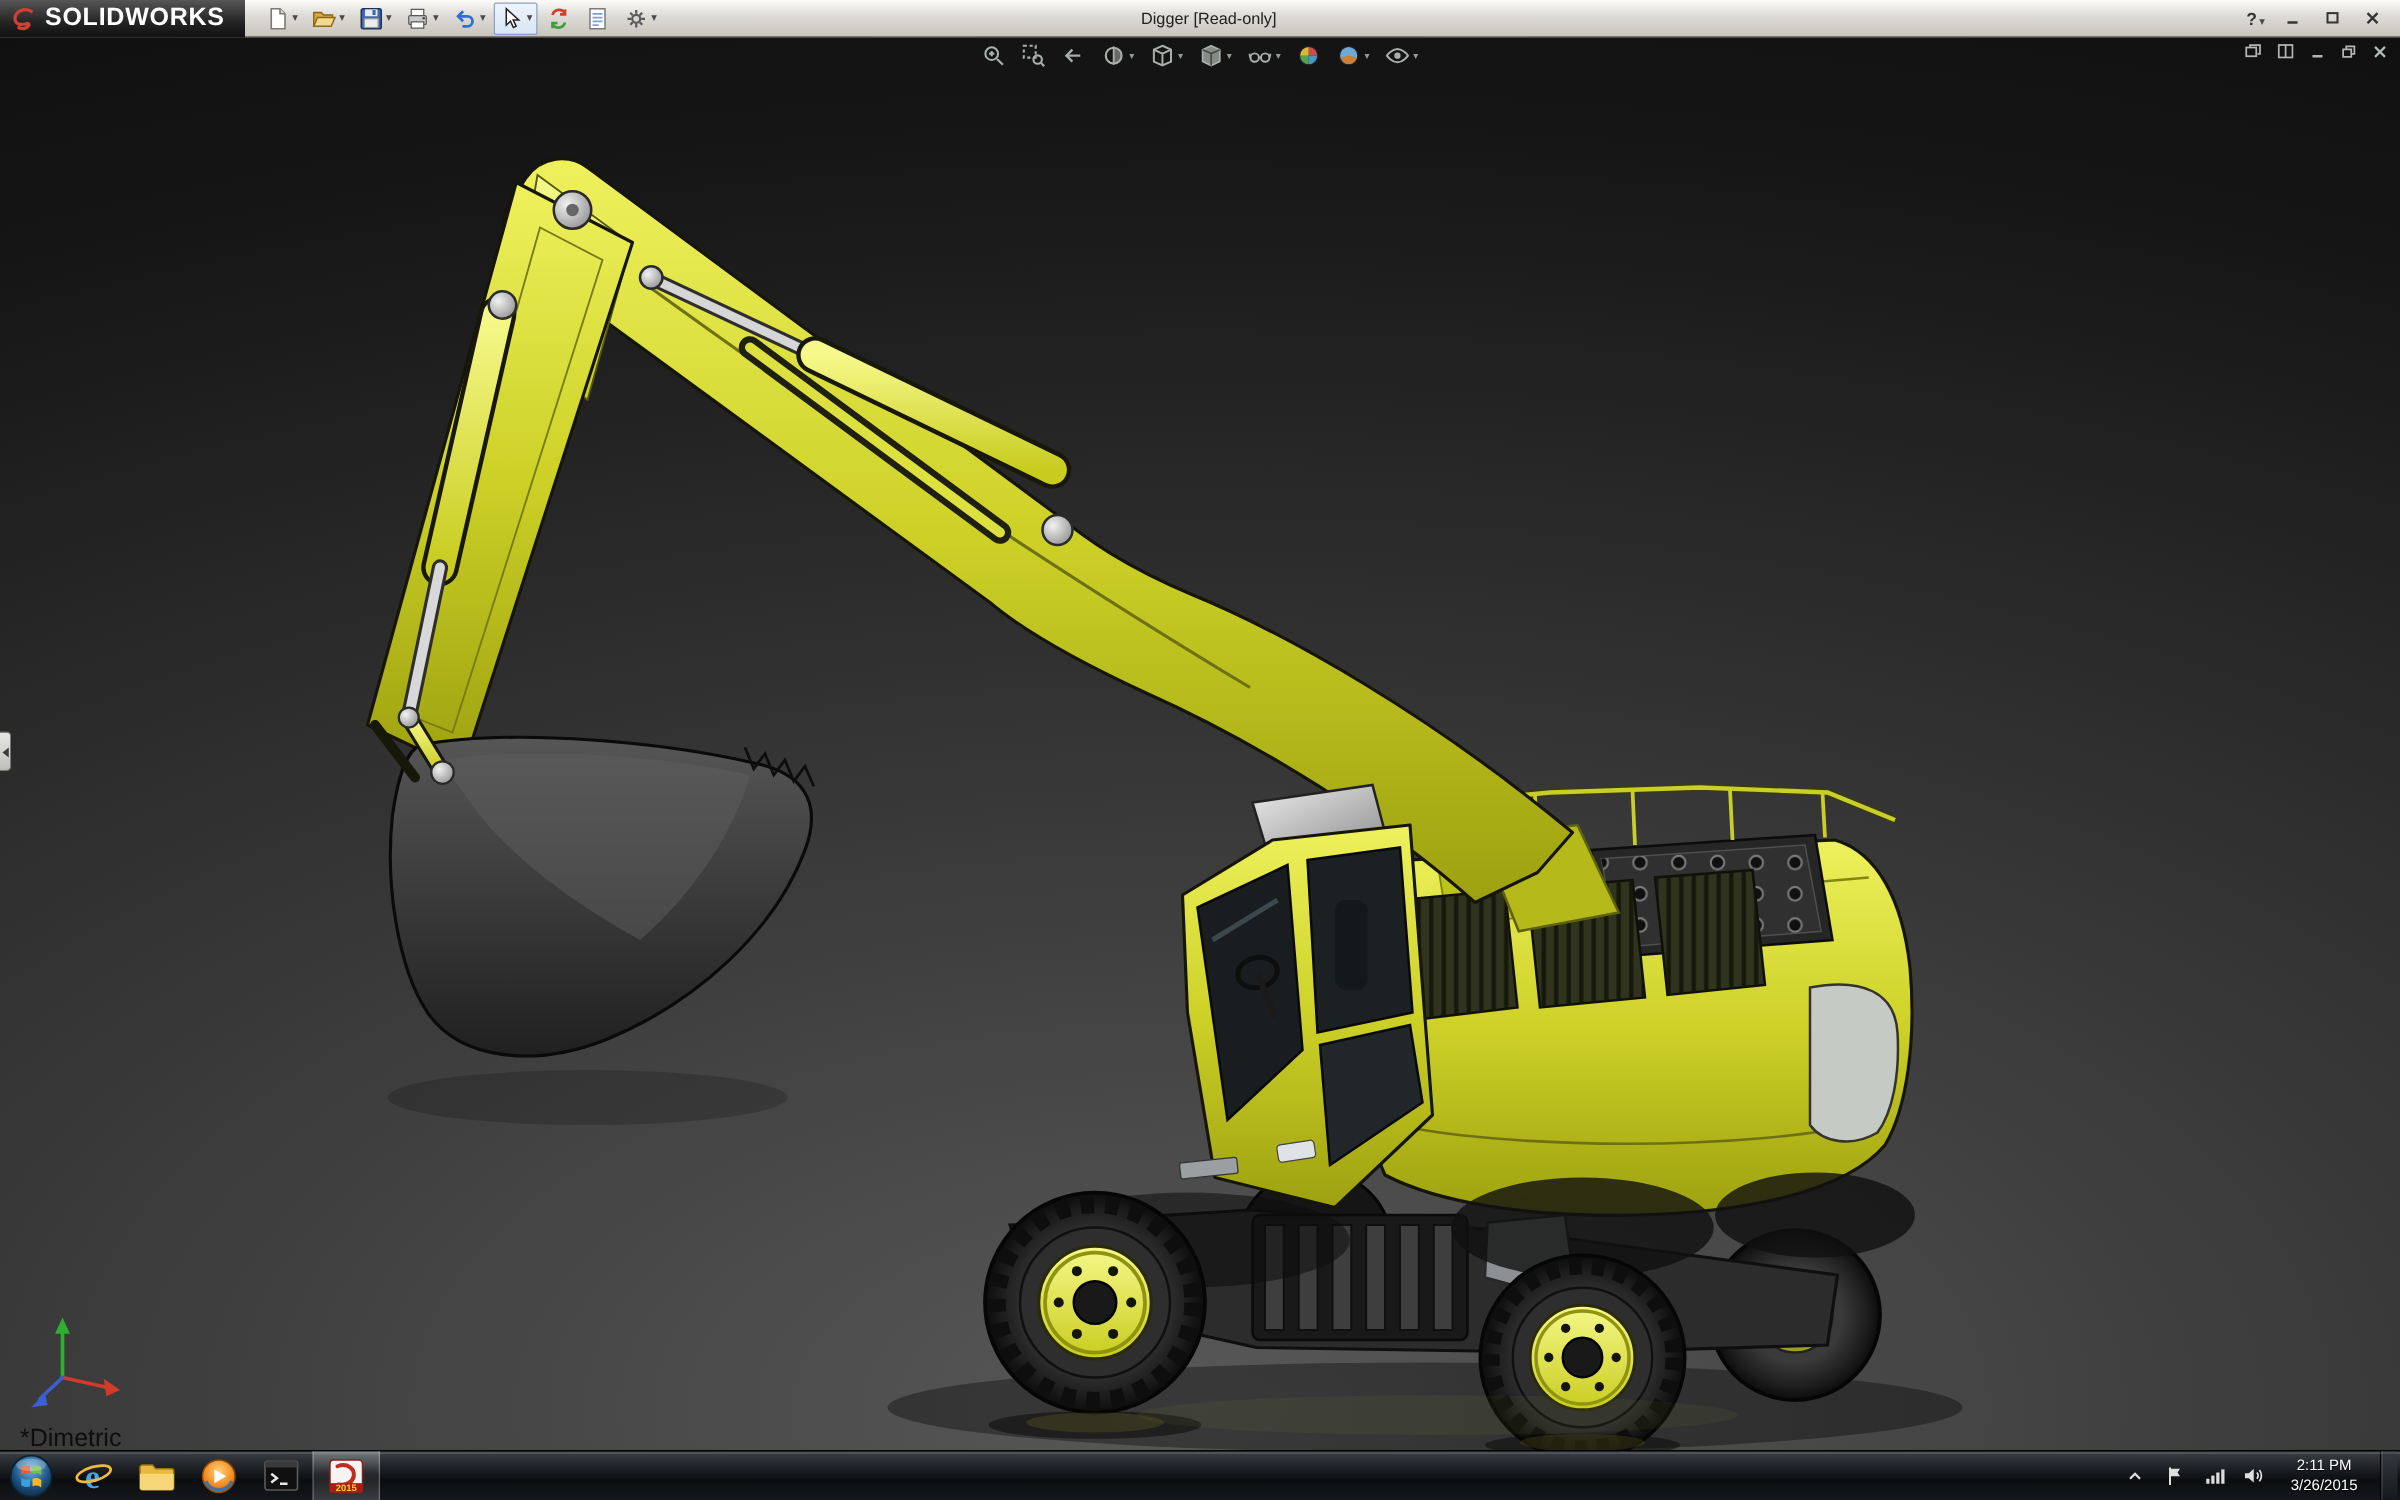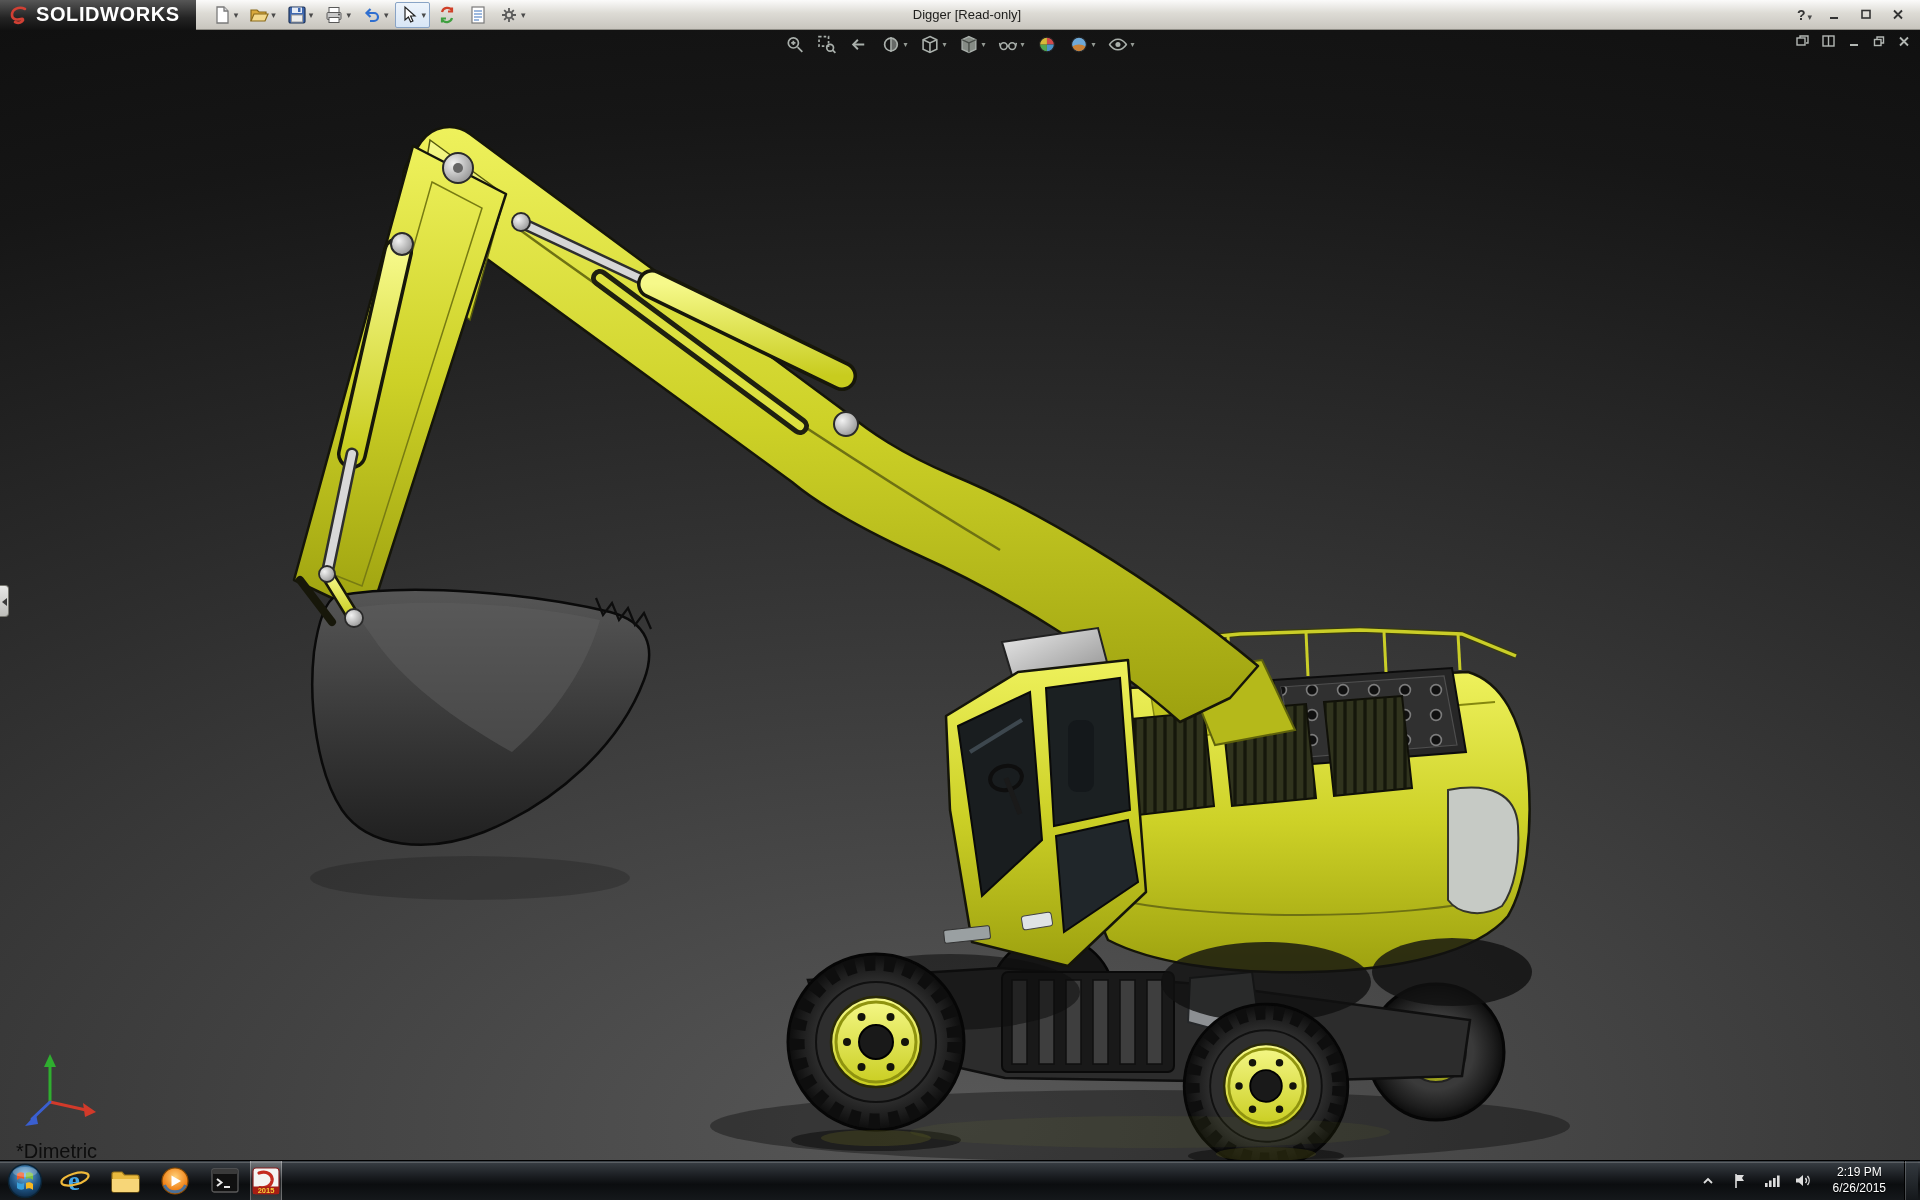--- a/index.html
+++ b/index.html
@@ -574,7 +574,7 @@
       </svg>
     </button>
     <button class="clock">
-      <div>2:19 PM</div>
+      <div>2:11 PM</div>
       <div>6/26/2015</div>
     </button>
     <button class="show-desktop"></button>

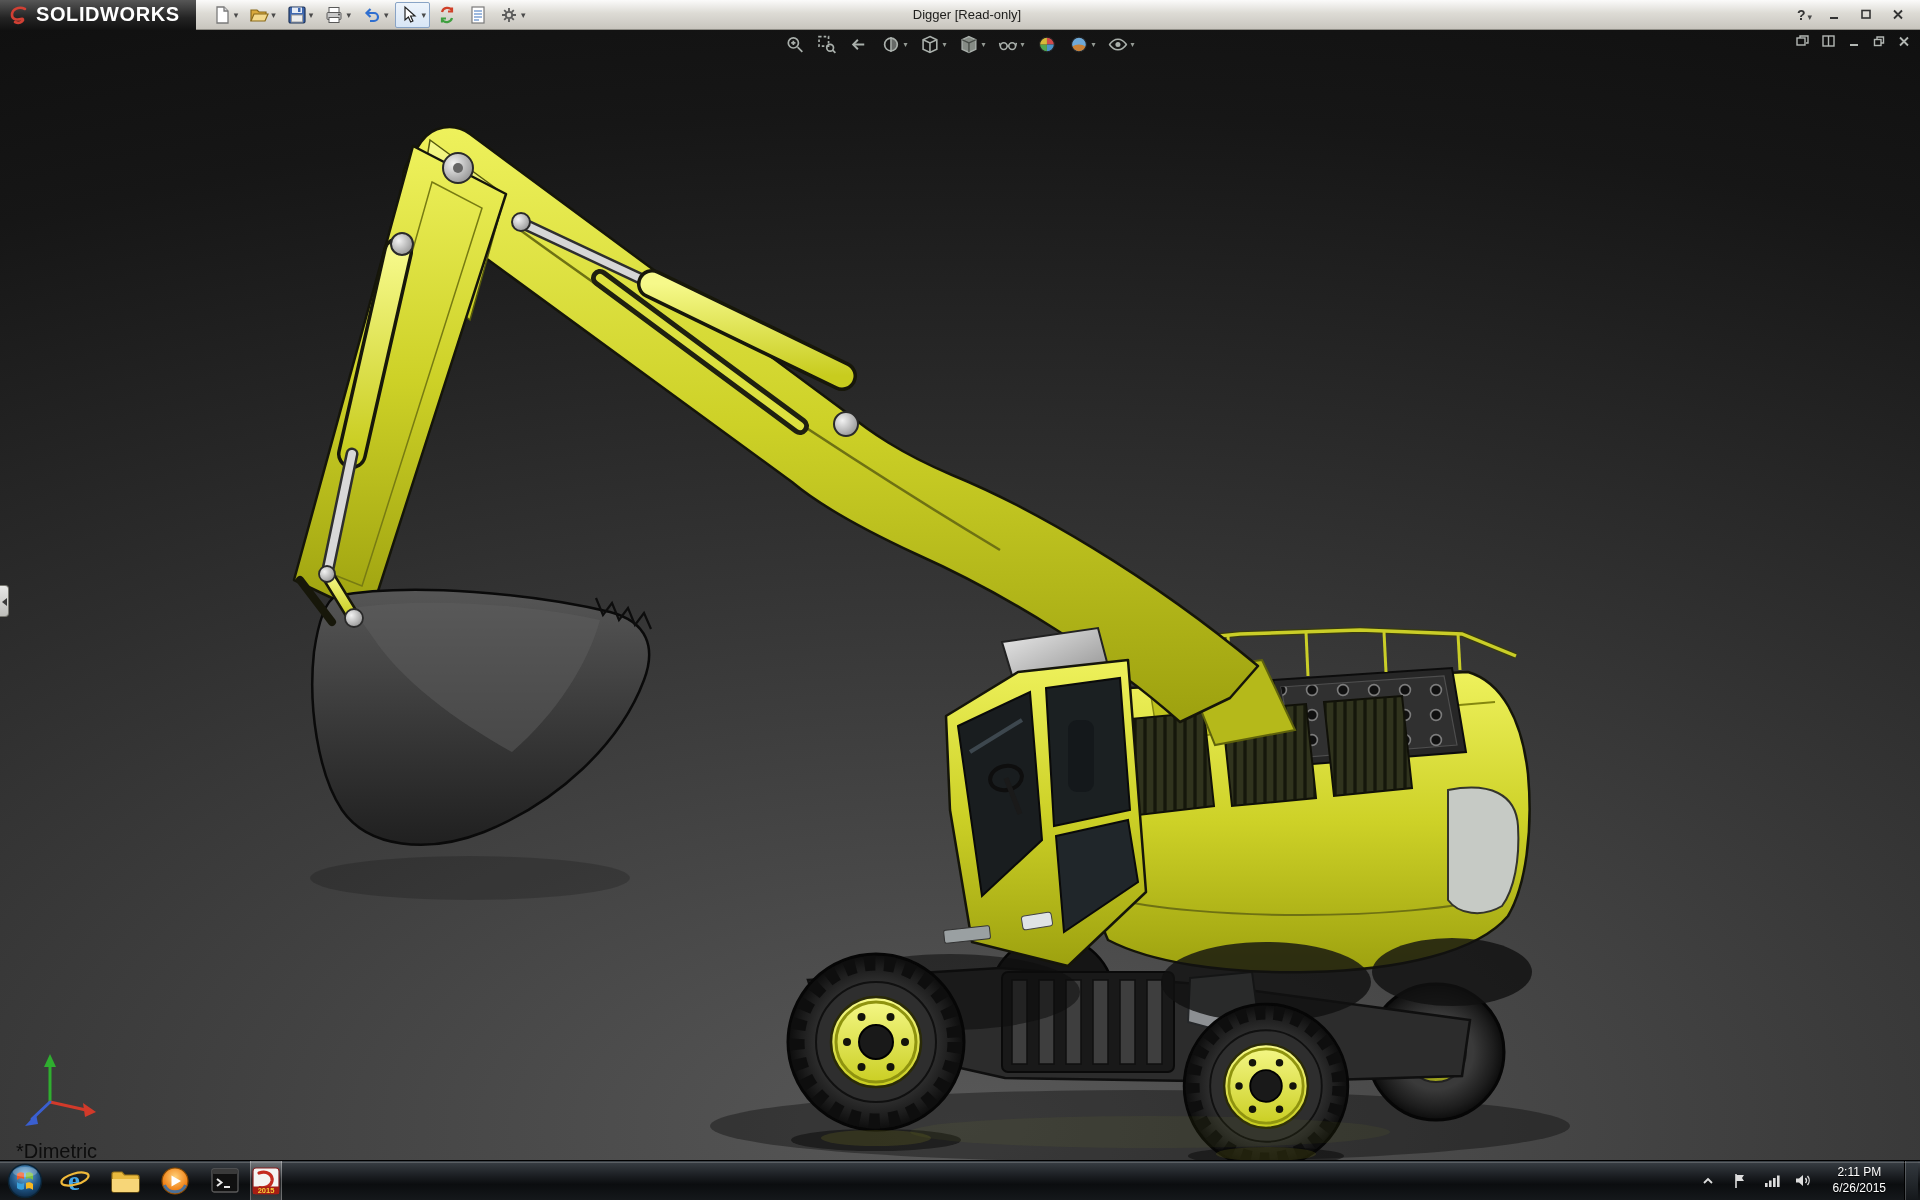--- a/index.html
+++ b/index.html
@@ -53,7 +53,7 @@
   .taskbar::before{content:"";position:absolute;top:1px;left:0;right:0;height:1px;background:rgba(255,255,255,.18)}
   .task-item{width:50px;height:40px;display:flex;align-items:center;justify-content:center;position:relative}
   .task-item.active{background:linear-gradient(rgba(255,255,255,.30),rgba(255,255,255,.08) 45%,rgba(255,255,255,.16));
-    border-left:1px solid rgba(255,255,255,.28);border-right:1px solid rgba(255,255,255,.28);width:32px}
+    border-left:1px solid rgba(255,255,255,.28);border-right:1px solid rgba(255,255,255,.28);width:54px}
   .tray{margin-left:auto;display:flex;align-items:center;gap:10px;height:40px;padding-right:2px}
   .tray-btn{display:flex;align-items:center;justify-content:center;width:22px;height:40px;opacity:.95}
   .clock{color:#fff;font-size:12px;line-height:1.3;text-align:center;padding:0 8px;

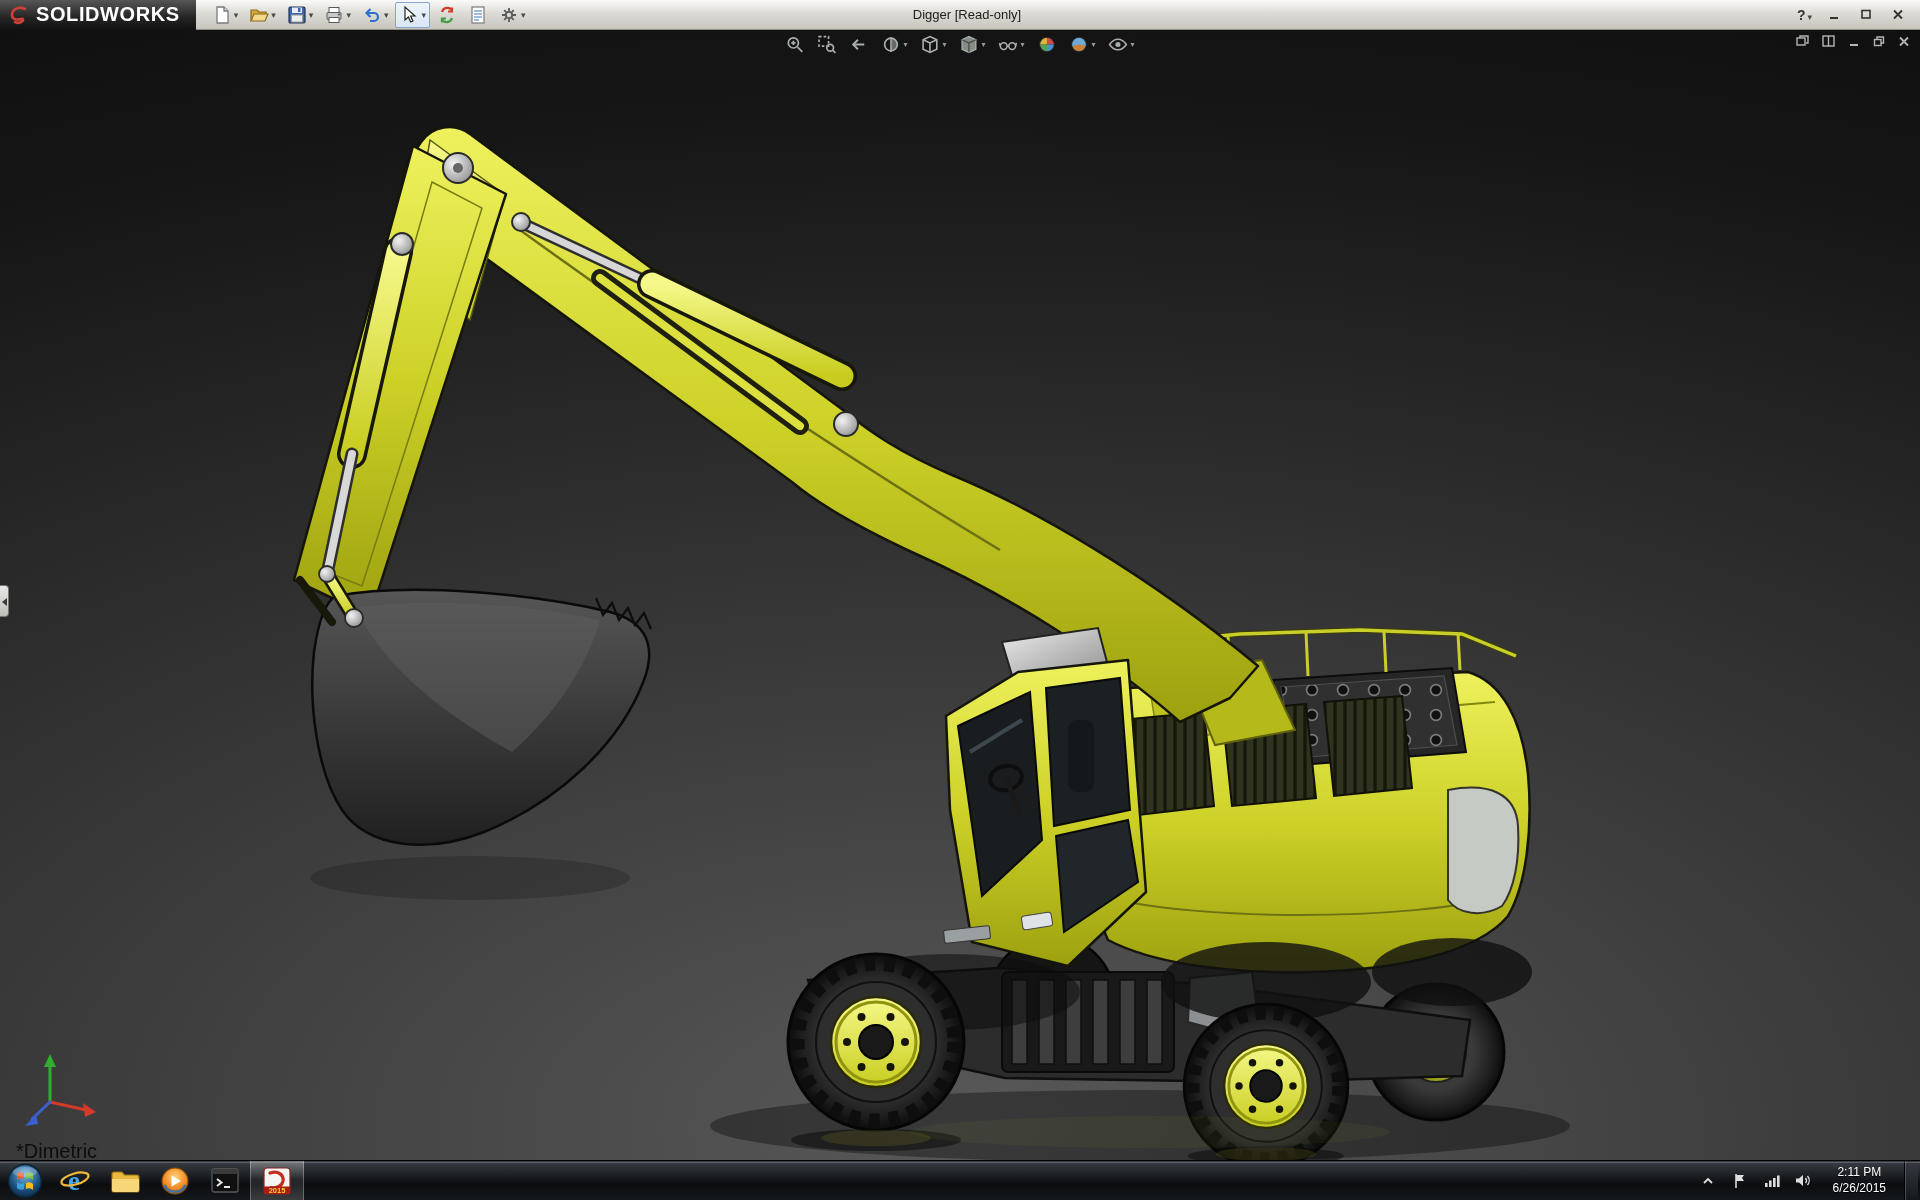--- a/index.html
+++ b/index.html
@@ -575,7 +575,7 @@
     </button>
     <button class="clock">
       <div>2:11 PM</div>
-      <div>6/26/2015</div>
+      <div>3/26/2015</div>
     </button>
     <button class="show-desktop"></button>
   </div>

